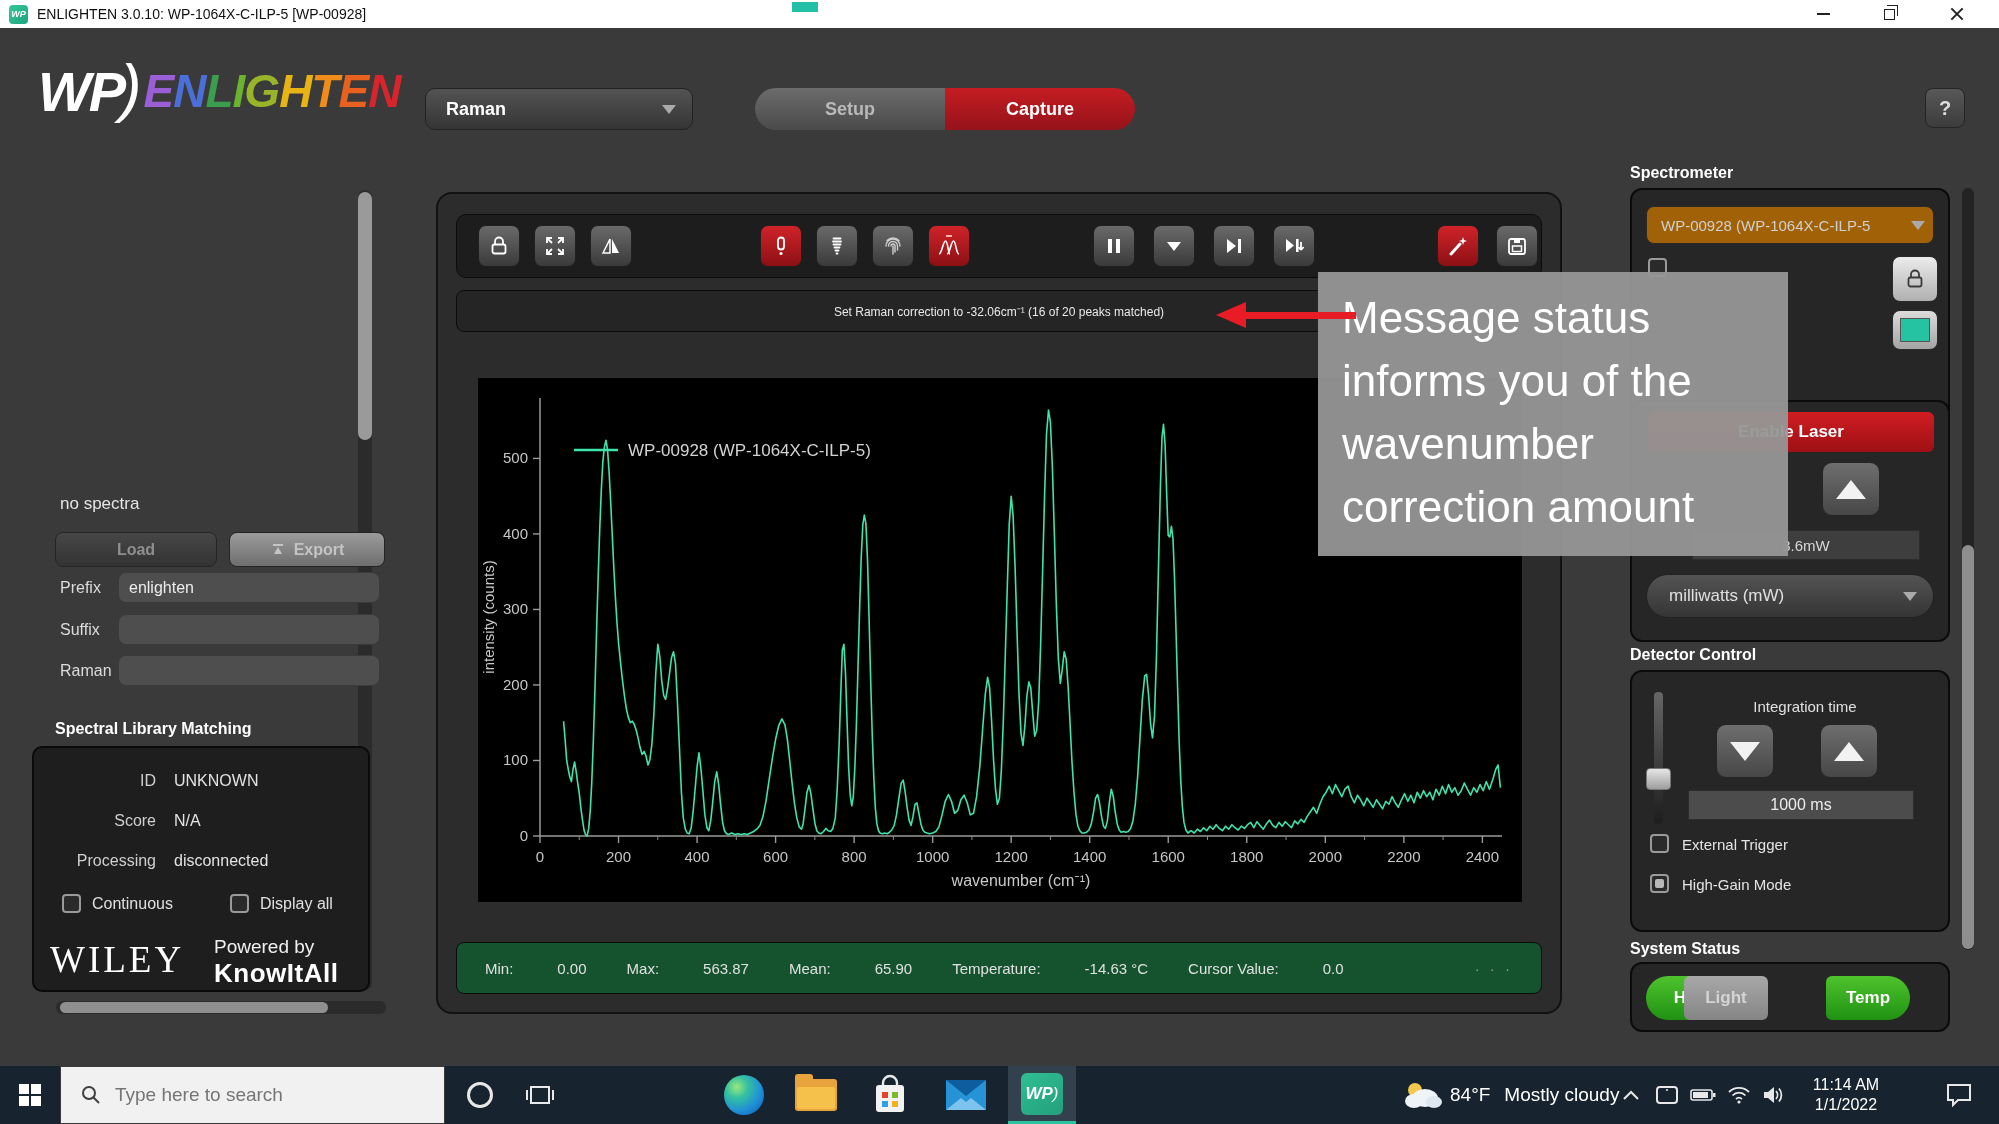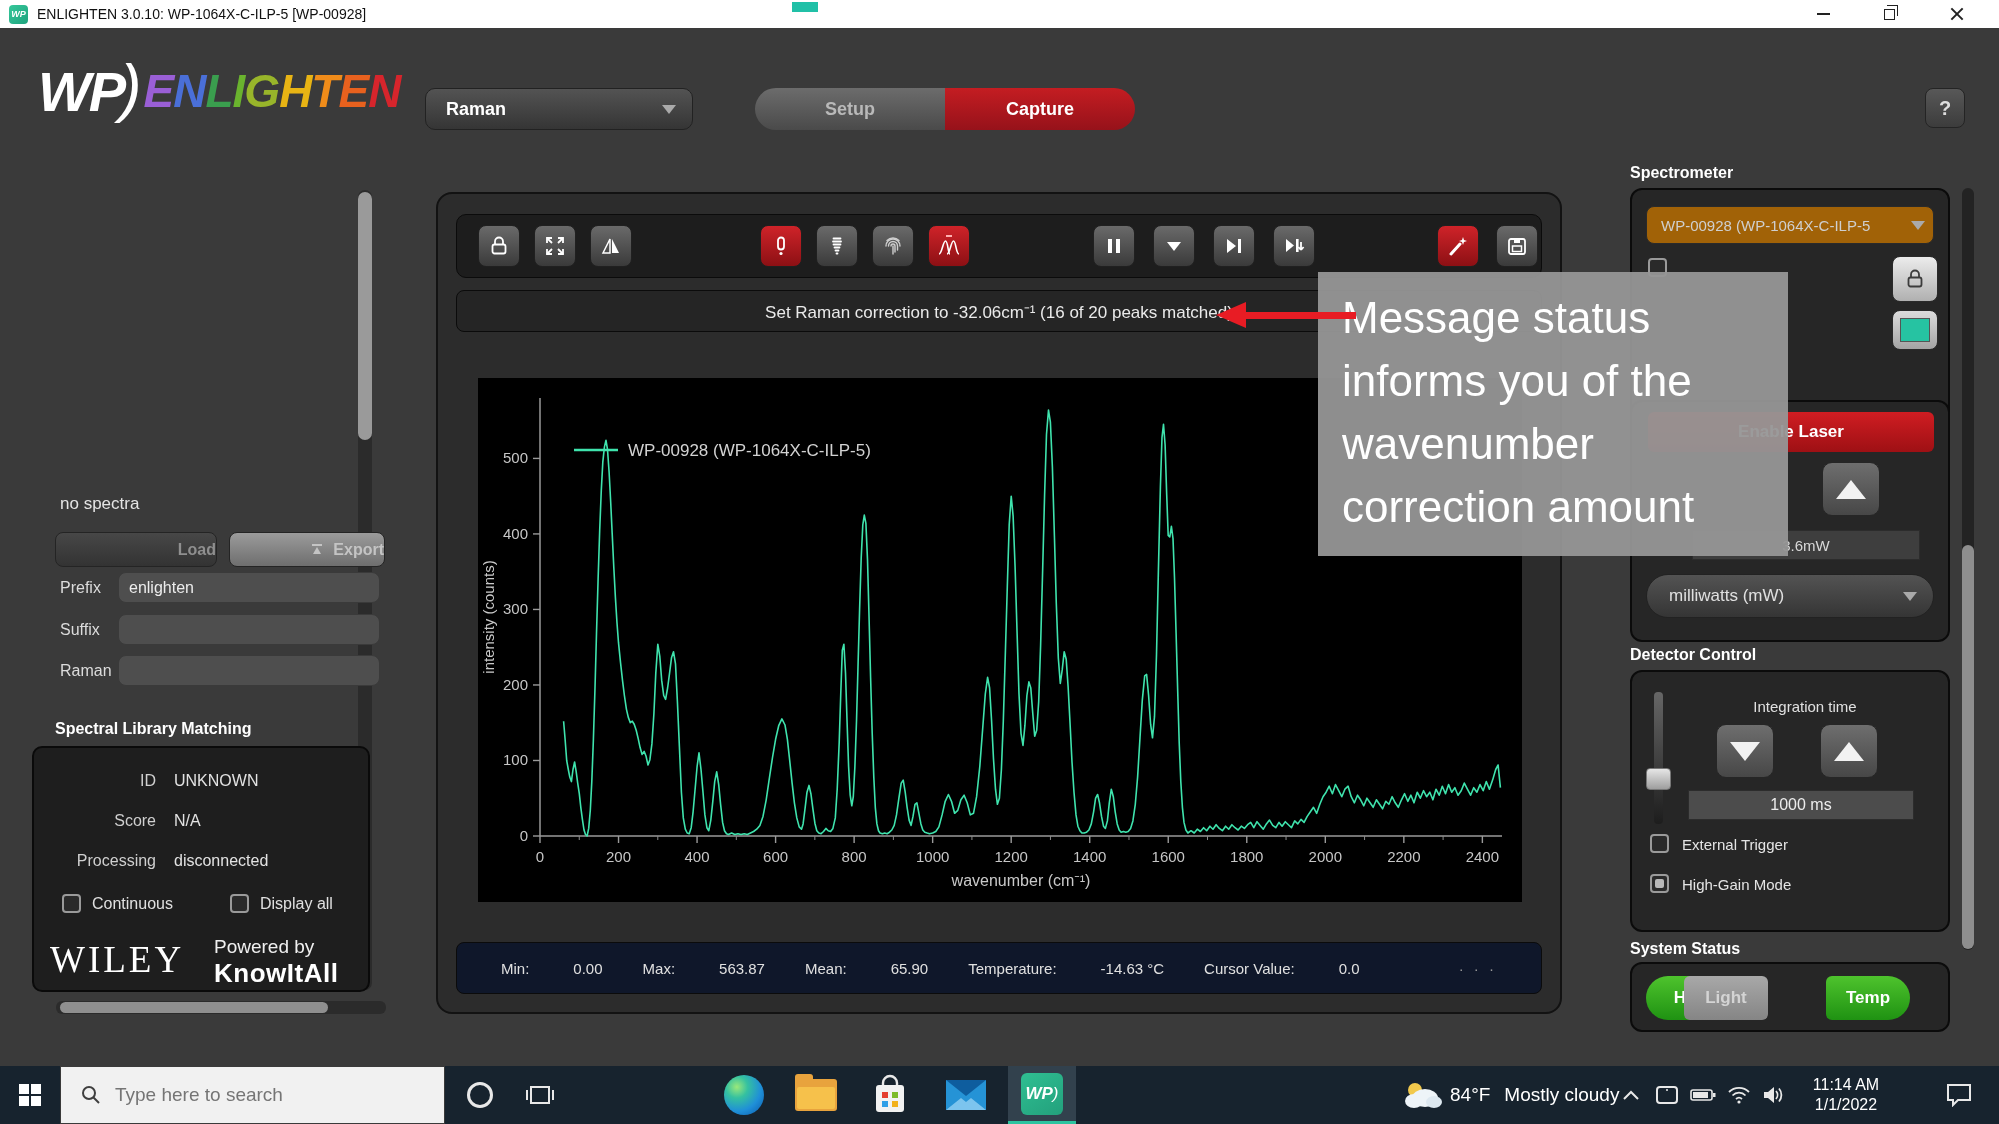--- a/index.html
+++ b/index.html
@@ -60,7 +60,7 @@
   .tbtn{position:absolute;top:225px;width:42px;height:42px;border-radius:8px;background:linear-gradient(#6a6a6a,#3a3a3a);border:1px solid #202020;display:flex;align-items:center;justify-content:center;}
   .tbtn.red{background:linear-gradient(#cf2329,#8c1014);}
   .tbtn svg{display:block;}
-  .msgbar{position:absolute;left:456px;top:290px;width:1086px;height:42px;background:#252525;border:1px solid #0b0b0b;border-radius:8px;color:#eaeaea;font-size:17px;display:flex;align-items:center;justify-content:center;}
+  .msgbar{position:absolute;left:456px;top:290px;width:1086px;height:42px;background:#252525;border:1px solid #0b0b0b;border-radius:8px;color:#eaeaea;font-size:12px;display:flex;align-items:center;justify-content:center;}
   .chartbox{position:absolute;left:478px;top:378px;width:1044px;height:524px;background:#000;}
   .statusbar{position:absolute;left:456px;top:942px;width:1086px;height:52px;background:#0f172a;border:1px solid #0b0b0b;border-radius:8px;display:flex;align-items:center;padding:0 44px;color:#e0e0e0;font-size:15px;gap:12px;}
   .sb-pair{display:flex;margin-right:40px;}

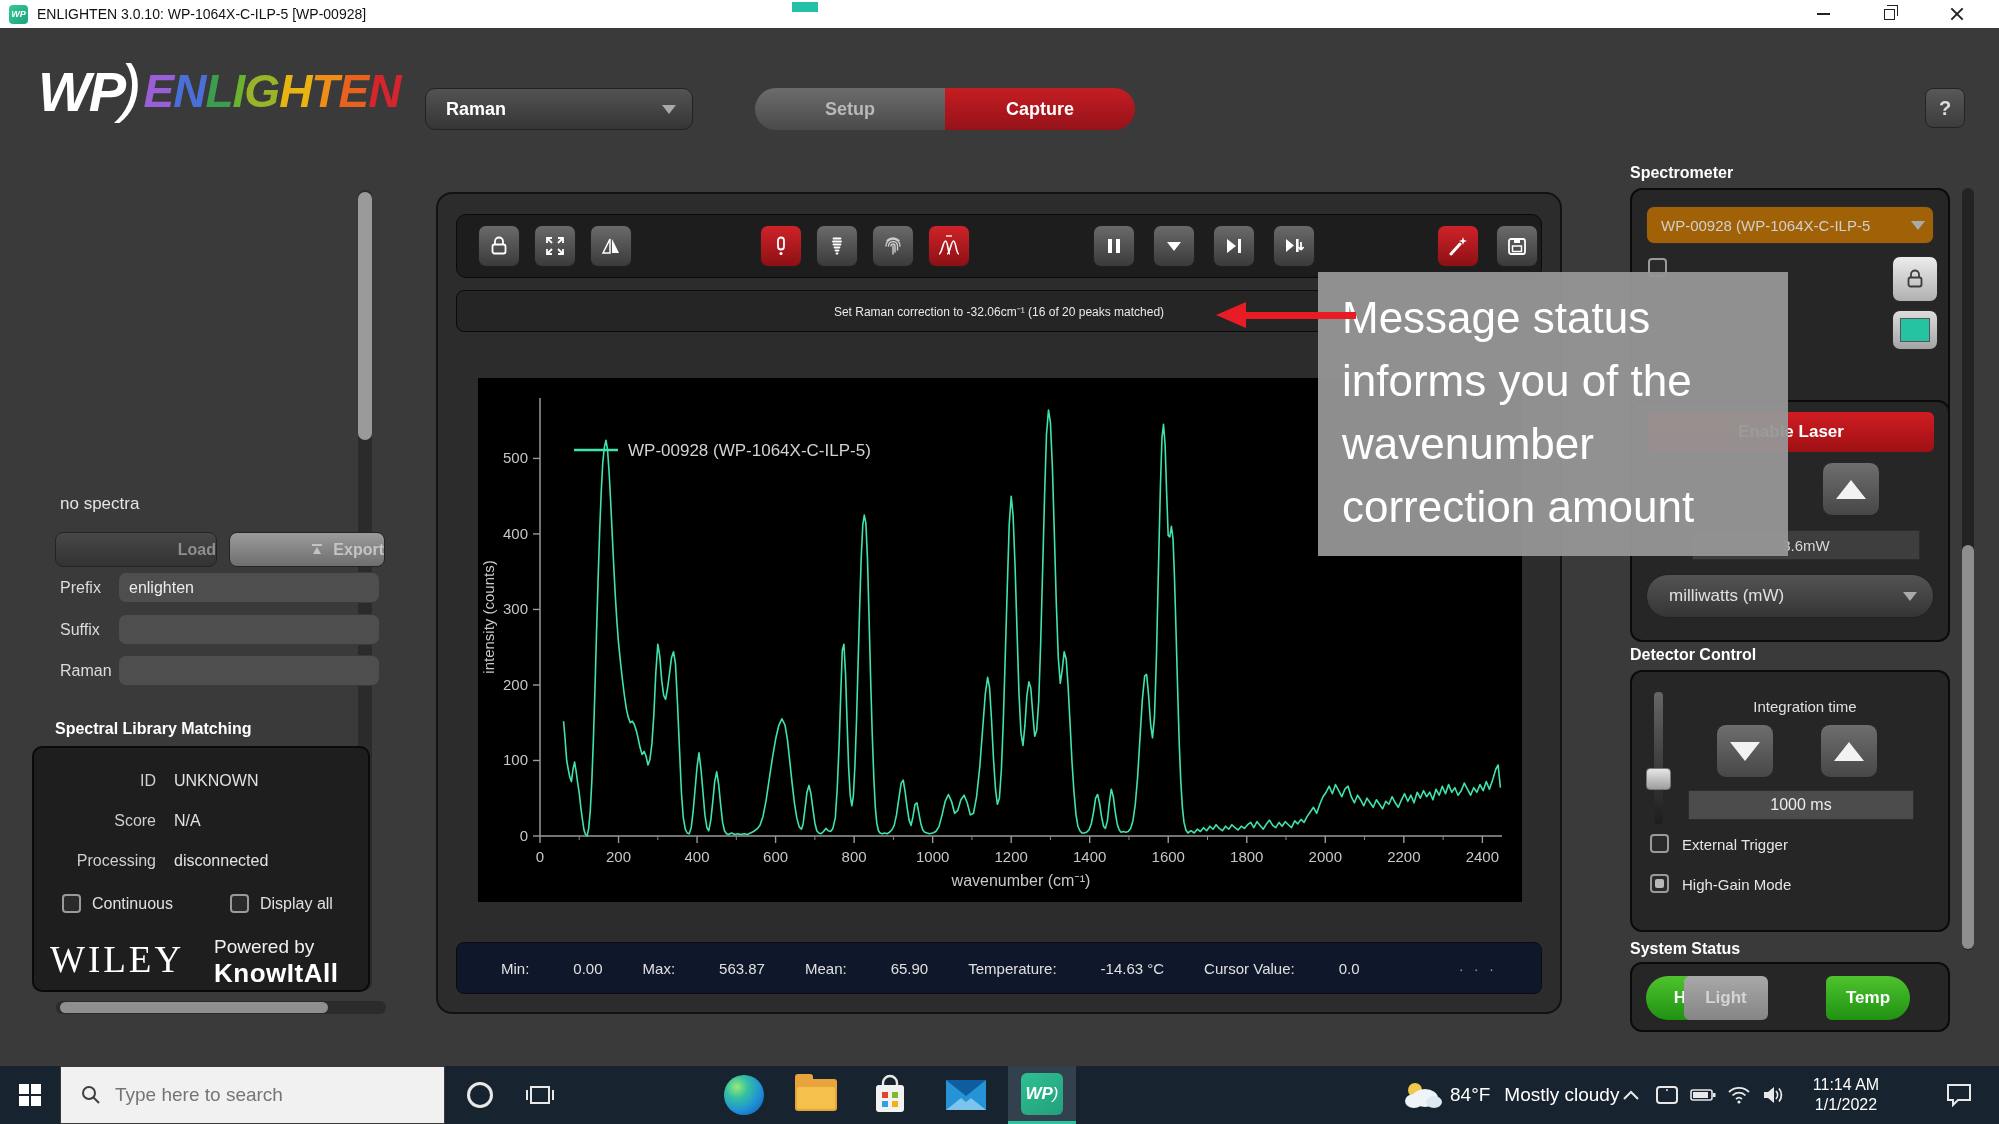--- a/index.html
+++ b/index.html
@@ -38,7 +38,7 @@
   .htrack-l{position:absolute;left:56px;top:1001px;width:330px;height:13px;background:#2b2b2b;border-radius:6px;}
   .hthumb-l{position:absolute;left:60px;top:1002px;width:268px;height:11px;background:#8f8f8f;border-radius:6px;}
   .no-spectra{position:absolute;left:60px;top:494px;font-size:17px;color:#e4e4e4;}
-  .btn{display:flex;align-items:center;justify-content:flex-end;border-radius:8px;font-weight:bold;border:1px solid #242424;}
+  .btn{display:flex;align-items:center;justify-content:center;border-radius:8px;font-weight:bold;border:1px solid #242424;}
   .load-btn{position:absolute;left:55px;top:532px;width:162px;height:35px;background:linear-gradient(#474747,#333);color:#8f8f8f;font-size:16px;}
   .export-btn{position:absolute;left:229px;top:532px;width:156px;height:35px;background:linear-gradient(#9b9b9b,#6e6e6e);color:#c4c4c4;font-size:16px;gap:8px;}
   .fld-label{position:absolute;left:60px;font-size:16px;color:#dcdcdc;}

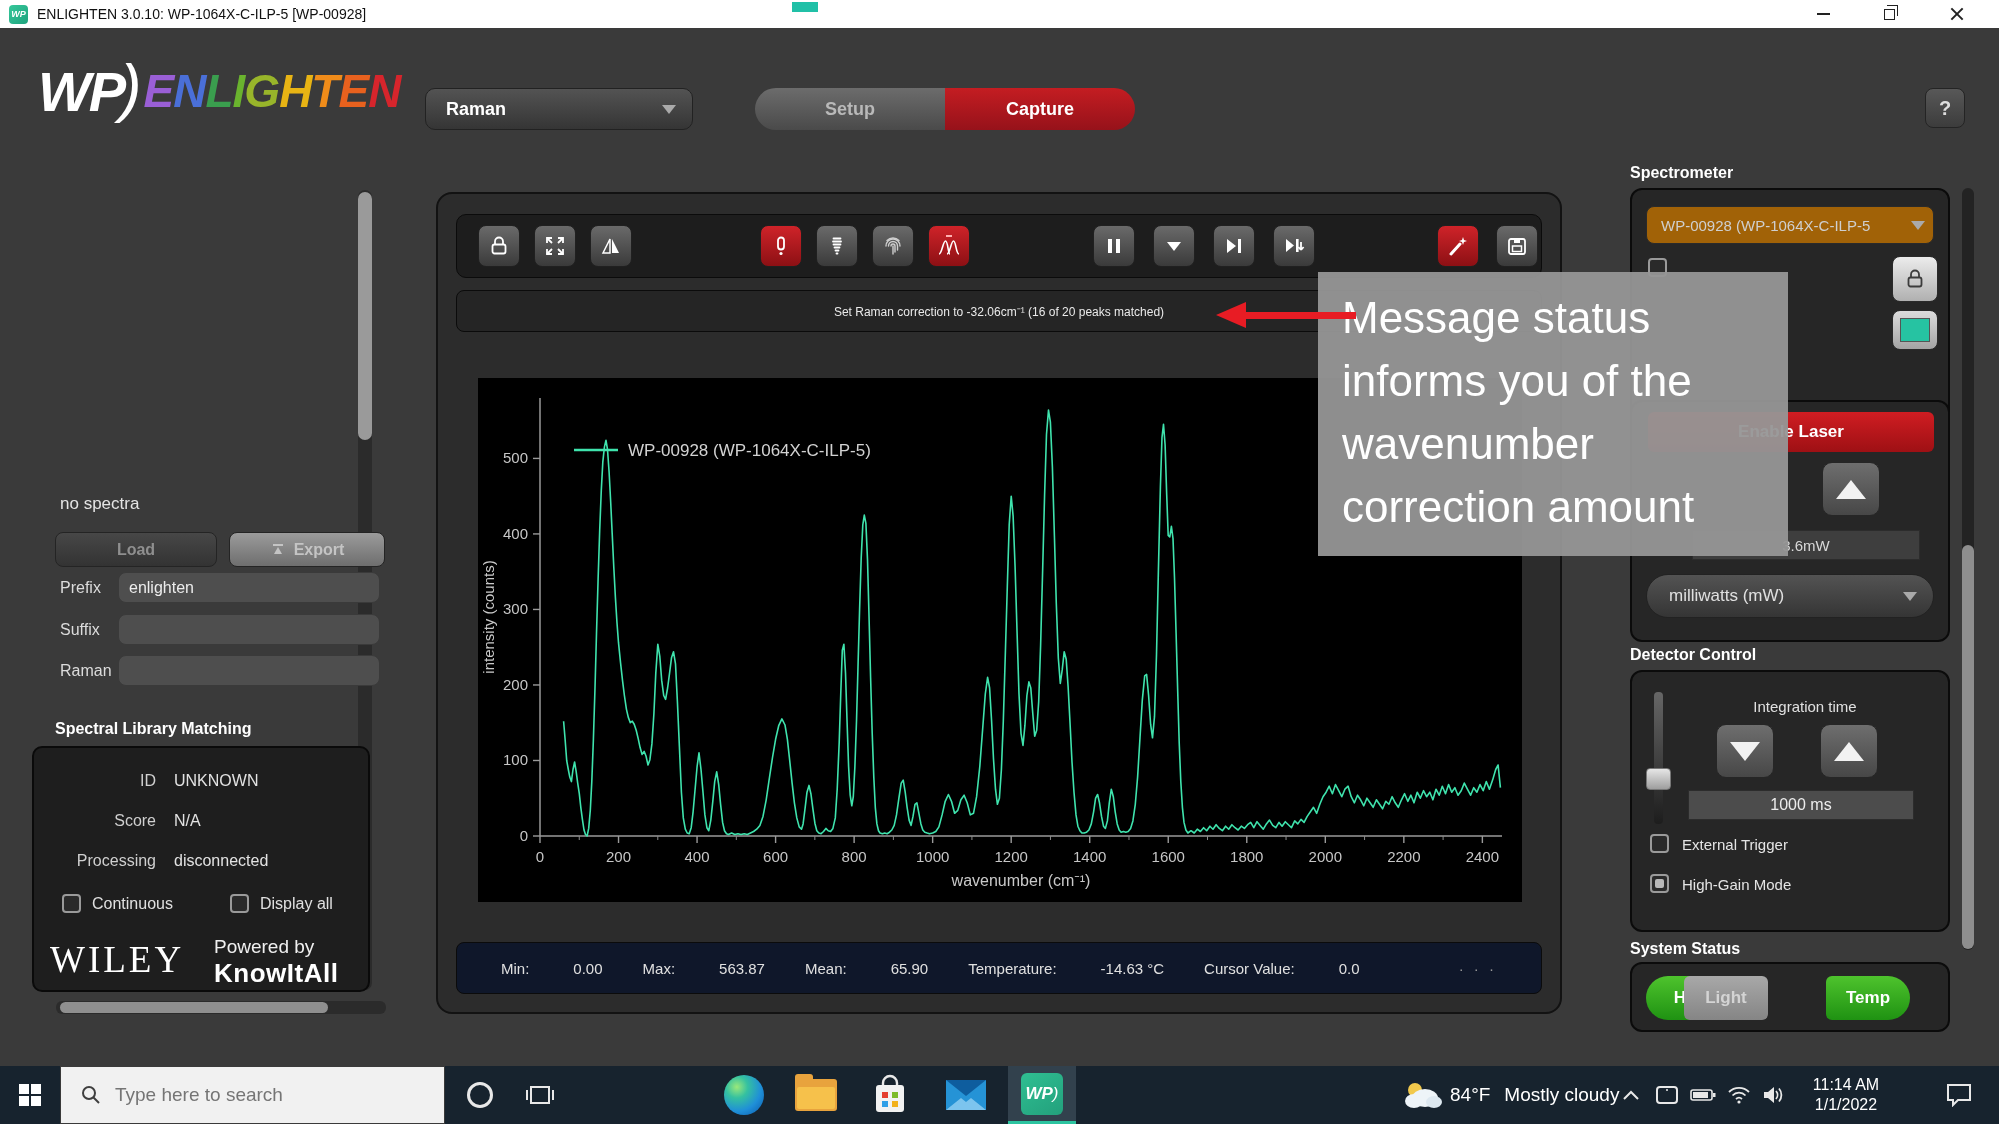--- a/index.html
+++ b/index.html
@@ -62,7 +62,7 @@
   .tbtn svg{display:block;}
   .msgbar{position:absolute;left:456px;top:290px;width:1086px;height:42px;background:#252525;border:1px solid #0b0b0b;border-radius:8px;color:#eaeaea;font-size:12px;display:flex;align-items:center;justify-content:center;}
   .chartbox{position:absolute;left:478px;top:378px;width:1044px;height:524px;background:#000;}
-  .statusbar{position:absolute;left:456px;top:942px;width:1086px;height:52px;background:#0f172a;border:1px solid #0b0b0b;border-radius:8px;display:flex;align-items:center;padding:0 44px;color:#e0e0e0;font-size:15px;gap:12px;}
+  .statusbar{position:absolute;left:456px;top:942px;width:1086px;height:52px;background:#14532d;border:1px solid #0b0b0b;border-radius:8px;display:flex;align-items:center;padding:0 28px;color:#e0e0e0;font-size:15px;gap:12px;}
   .sb-pair{display:flex;margin-right:40px;}
   .sb-label{margin-right:44px;}
   .sb-more{margin-left:auto;color:#9a9a9a;letter-spacing:3px;}

